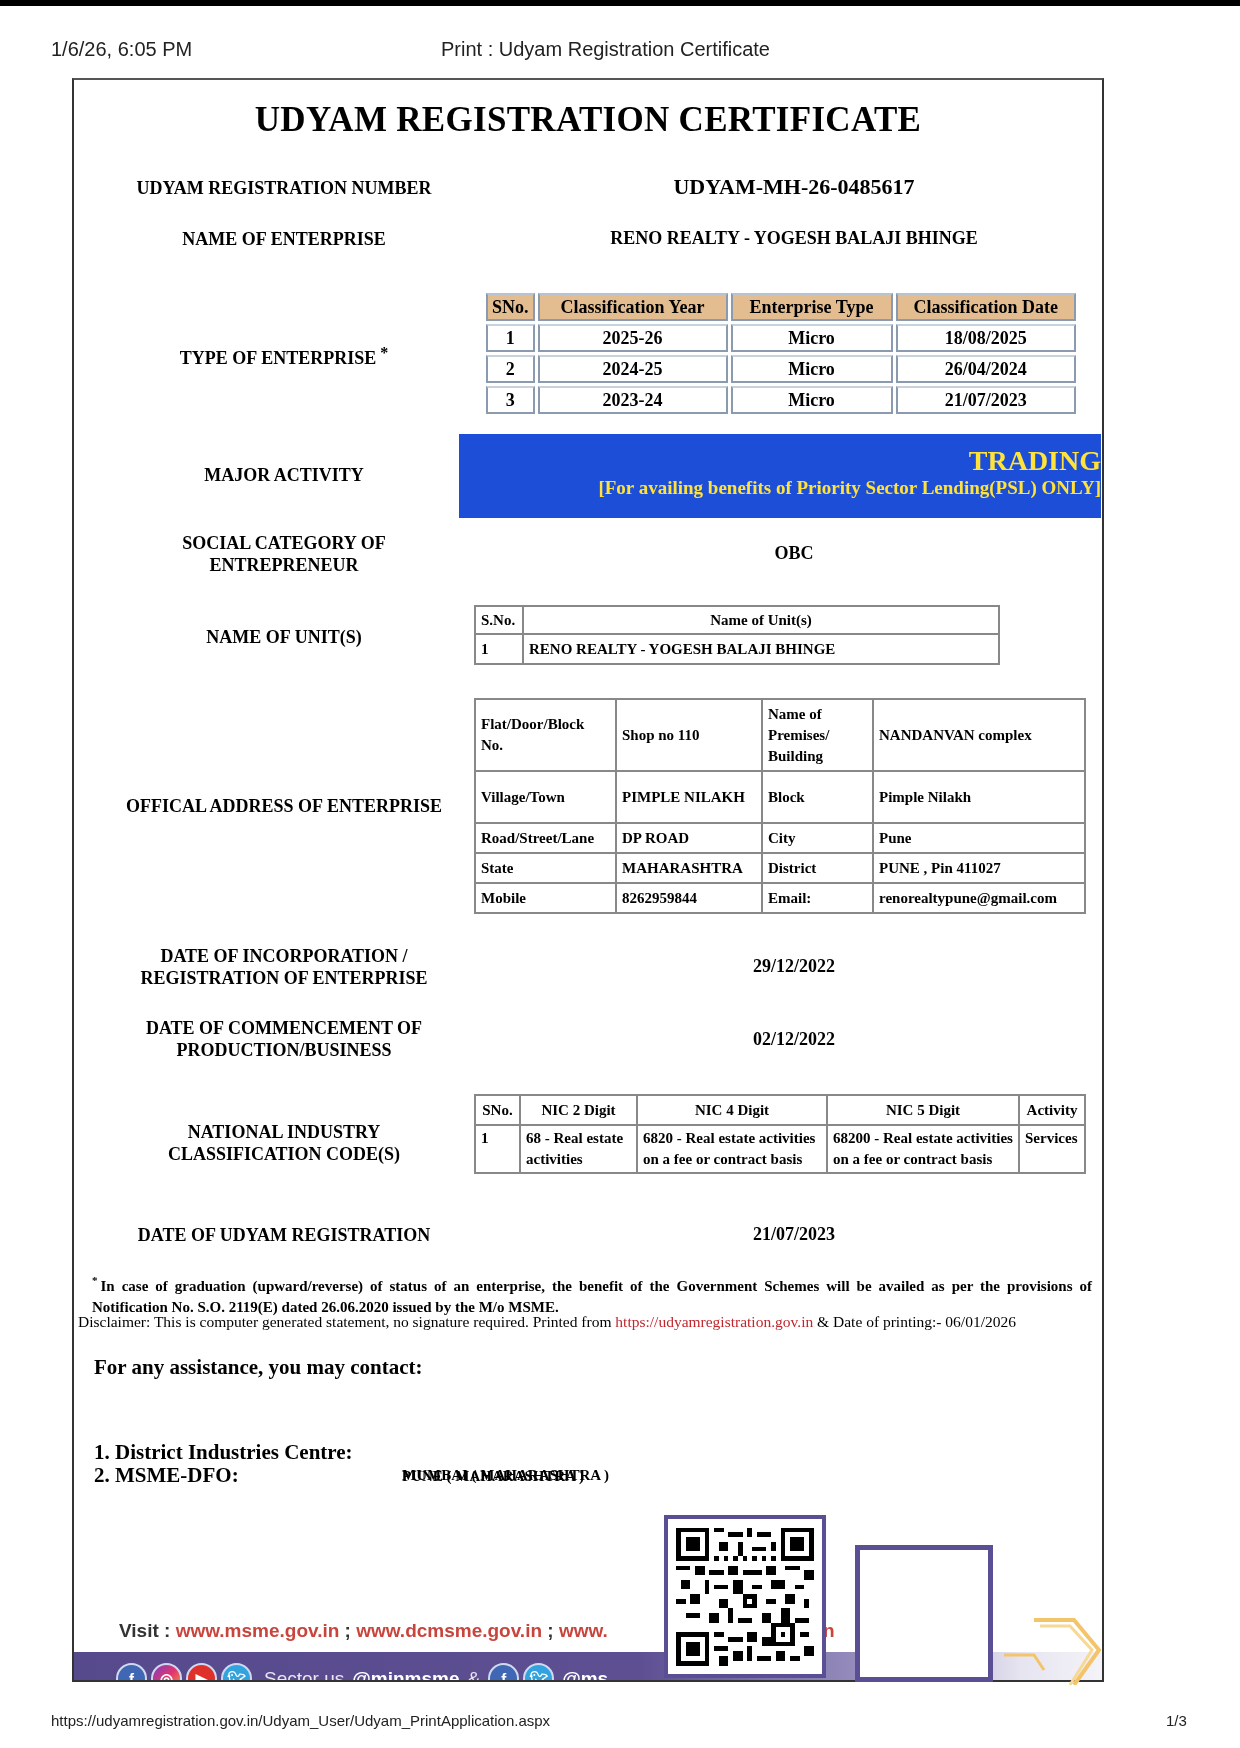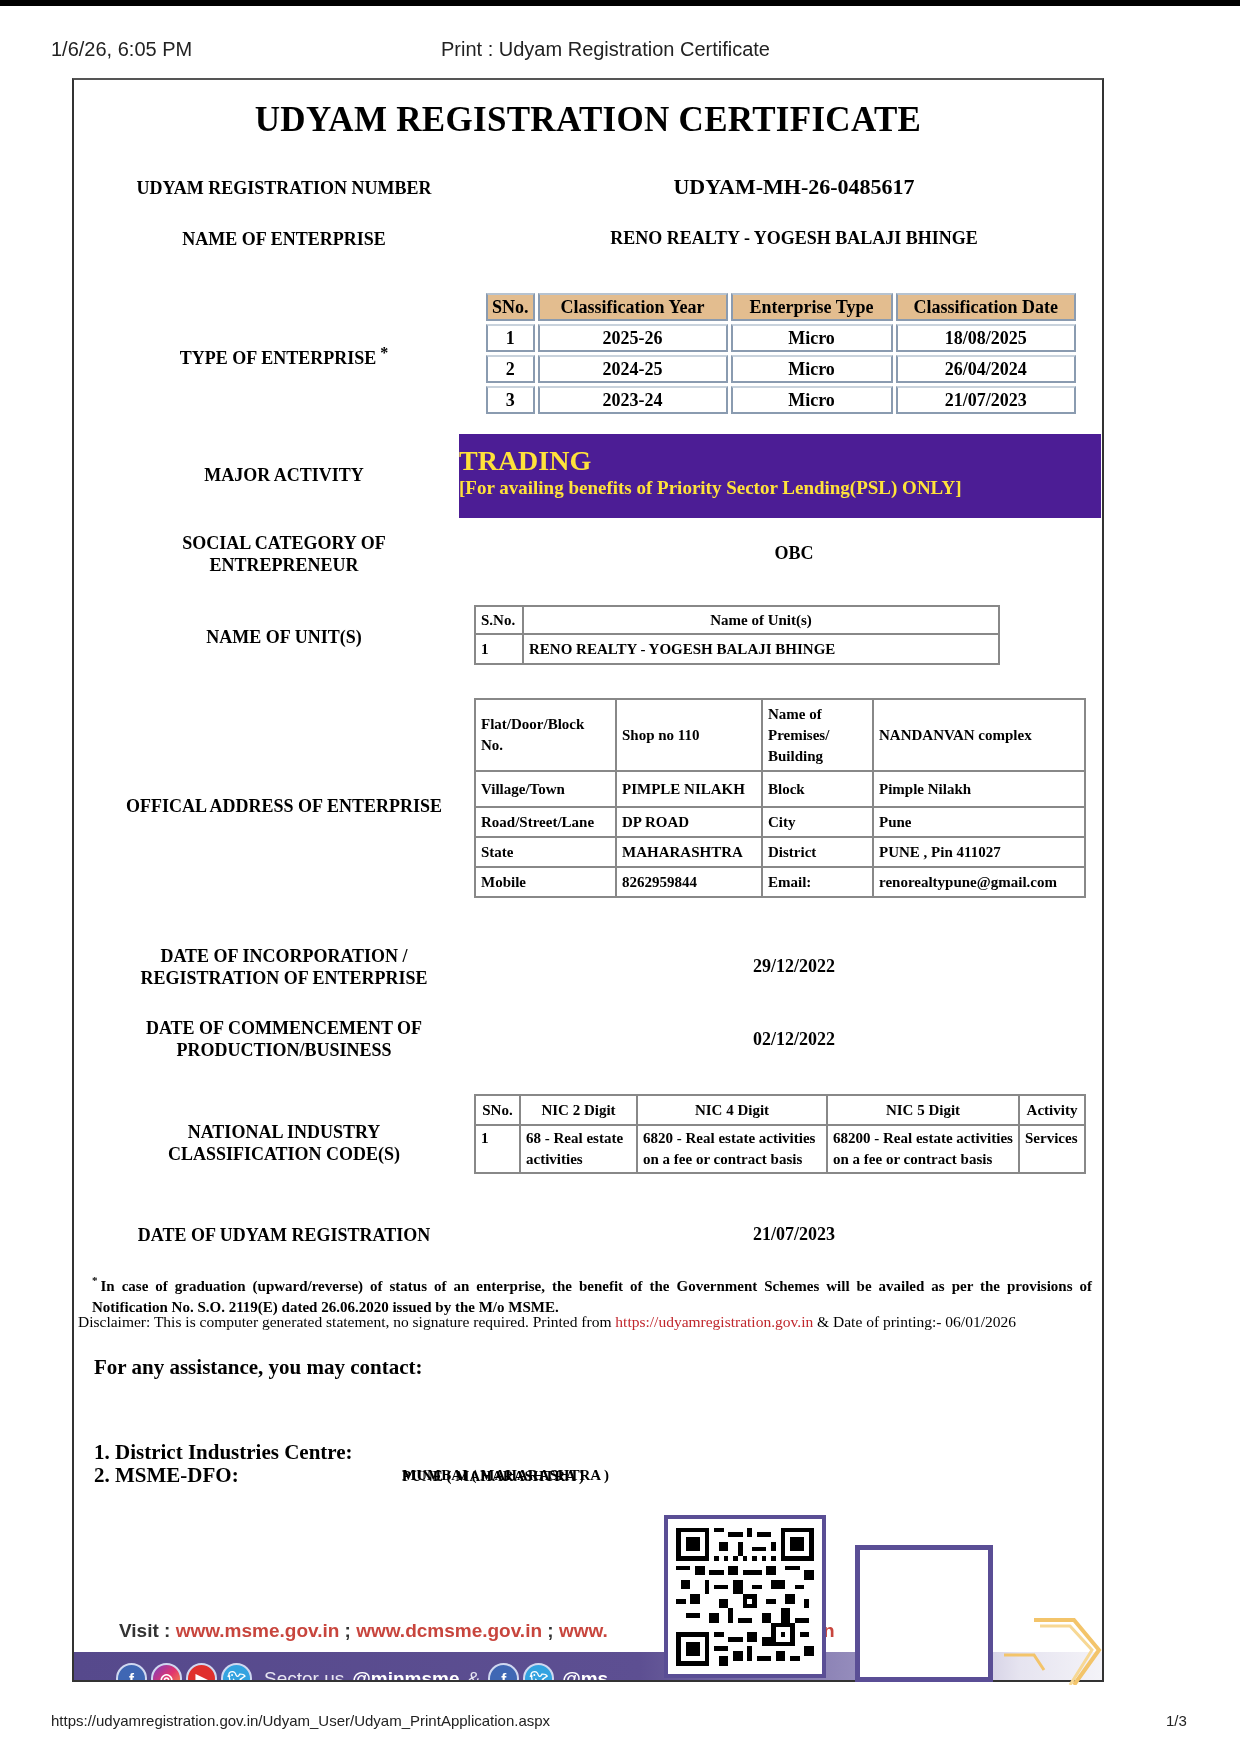--- a/index.html
+++ b/index.html
@@ -19,7 +19,7 @@
   .cls { position: absolute; left: 409px; top: 210px; width: 596px; border-spacing: 3px; }
   .cls th { background: #e3bd8f; border: 2px solid #8a9bb0; border-top-color: #b7c3d0; font-size: 18px; font-weight: bold; height: 28px; padding: 0 4px; text-align: center; }
   .cls td { border: 2px solid #8a9bb0; border-top-color: #c8d2dc; font-size: 18px; font-weight: bold; height: 28px; text-align: center; background: #fff; }
-  .red { position: absolute; left: 385px; top: 354px; width: 642px; height: 84px; background: #4c1d95; text-align: left; color: #ffe23a; font-weight: bold; }
+  .red { position: absolute; left: 385px; top: 354px; width: 642px; height: 84px; background: #1d4ed8; text-align: right; color: #ffe23a; font-weight: bold; }
   .red .big { font-size: 28px; margin-top: 12px; line-height: 30px; }
   .red .small { font-size: 19px; line-height: 24px; }
   .grid { position: absolute; border-collapse: collapse; border: 2px solid #888; }

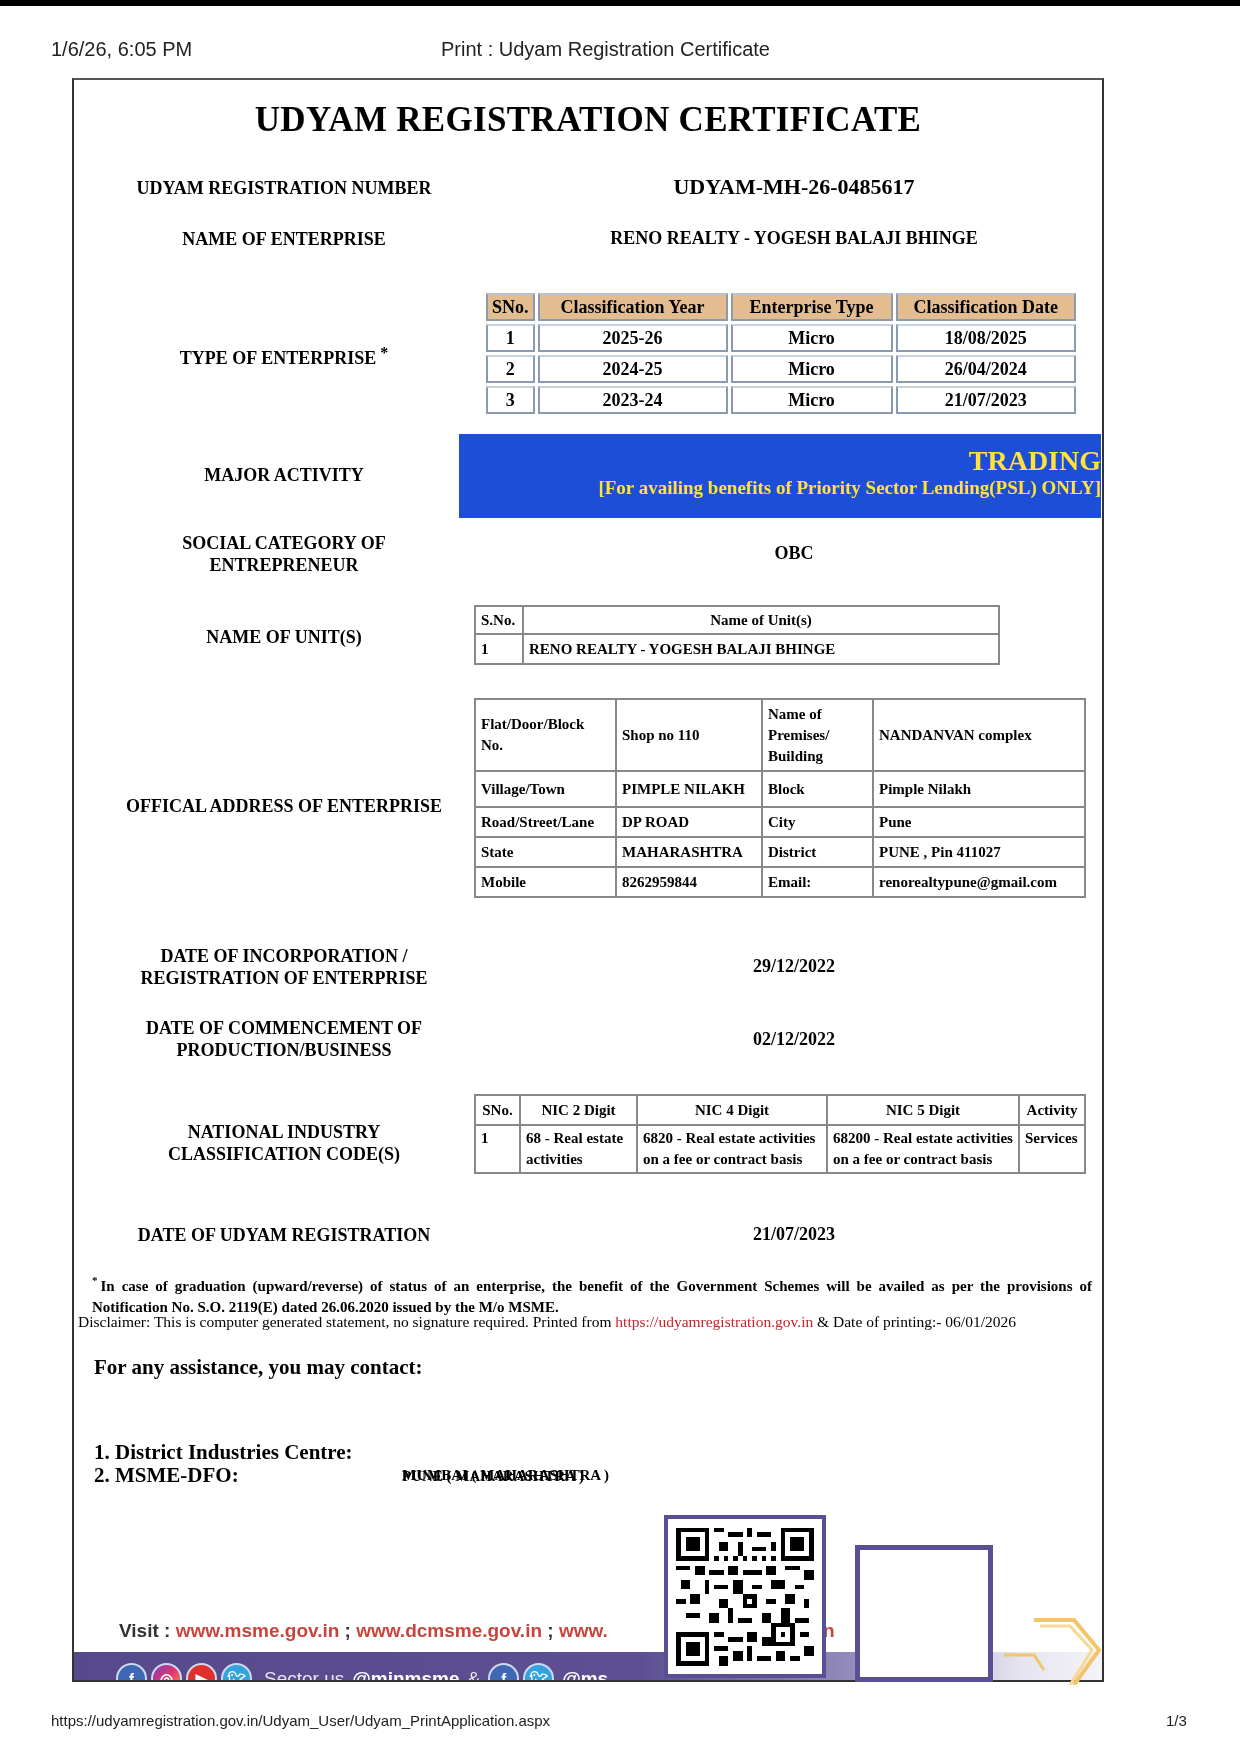--- a/index.html
+++ b/index.html
@@ -140,7 +140,7 @@
       <td style="width:111px">Name of Premises/ Building</td>
       <td>NANDANVAN complex</td>
     </tr>
-    <tr style="height:36px">
+    <tr style="height:52px">
       <td>Village/Town</td>
       <td>PIMPLE NILAKH</td>
       <td>Block</td>

